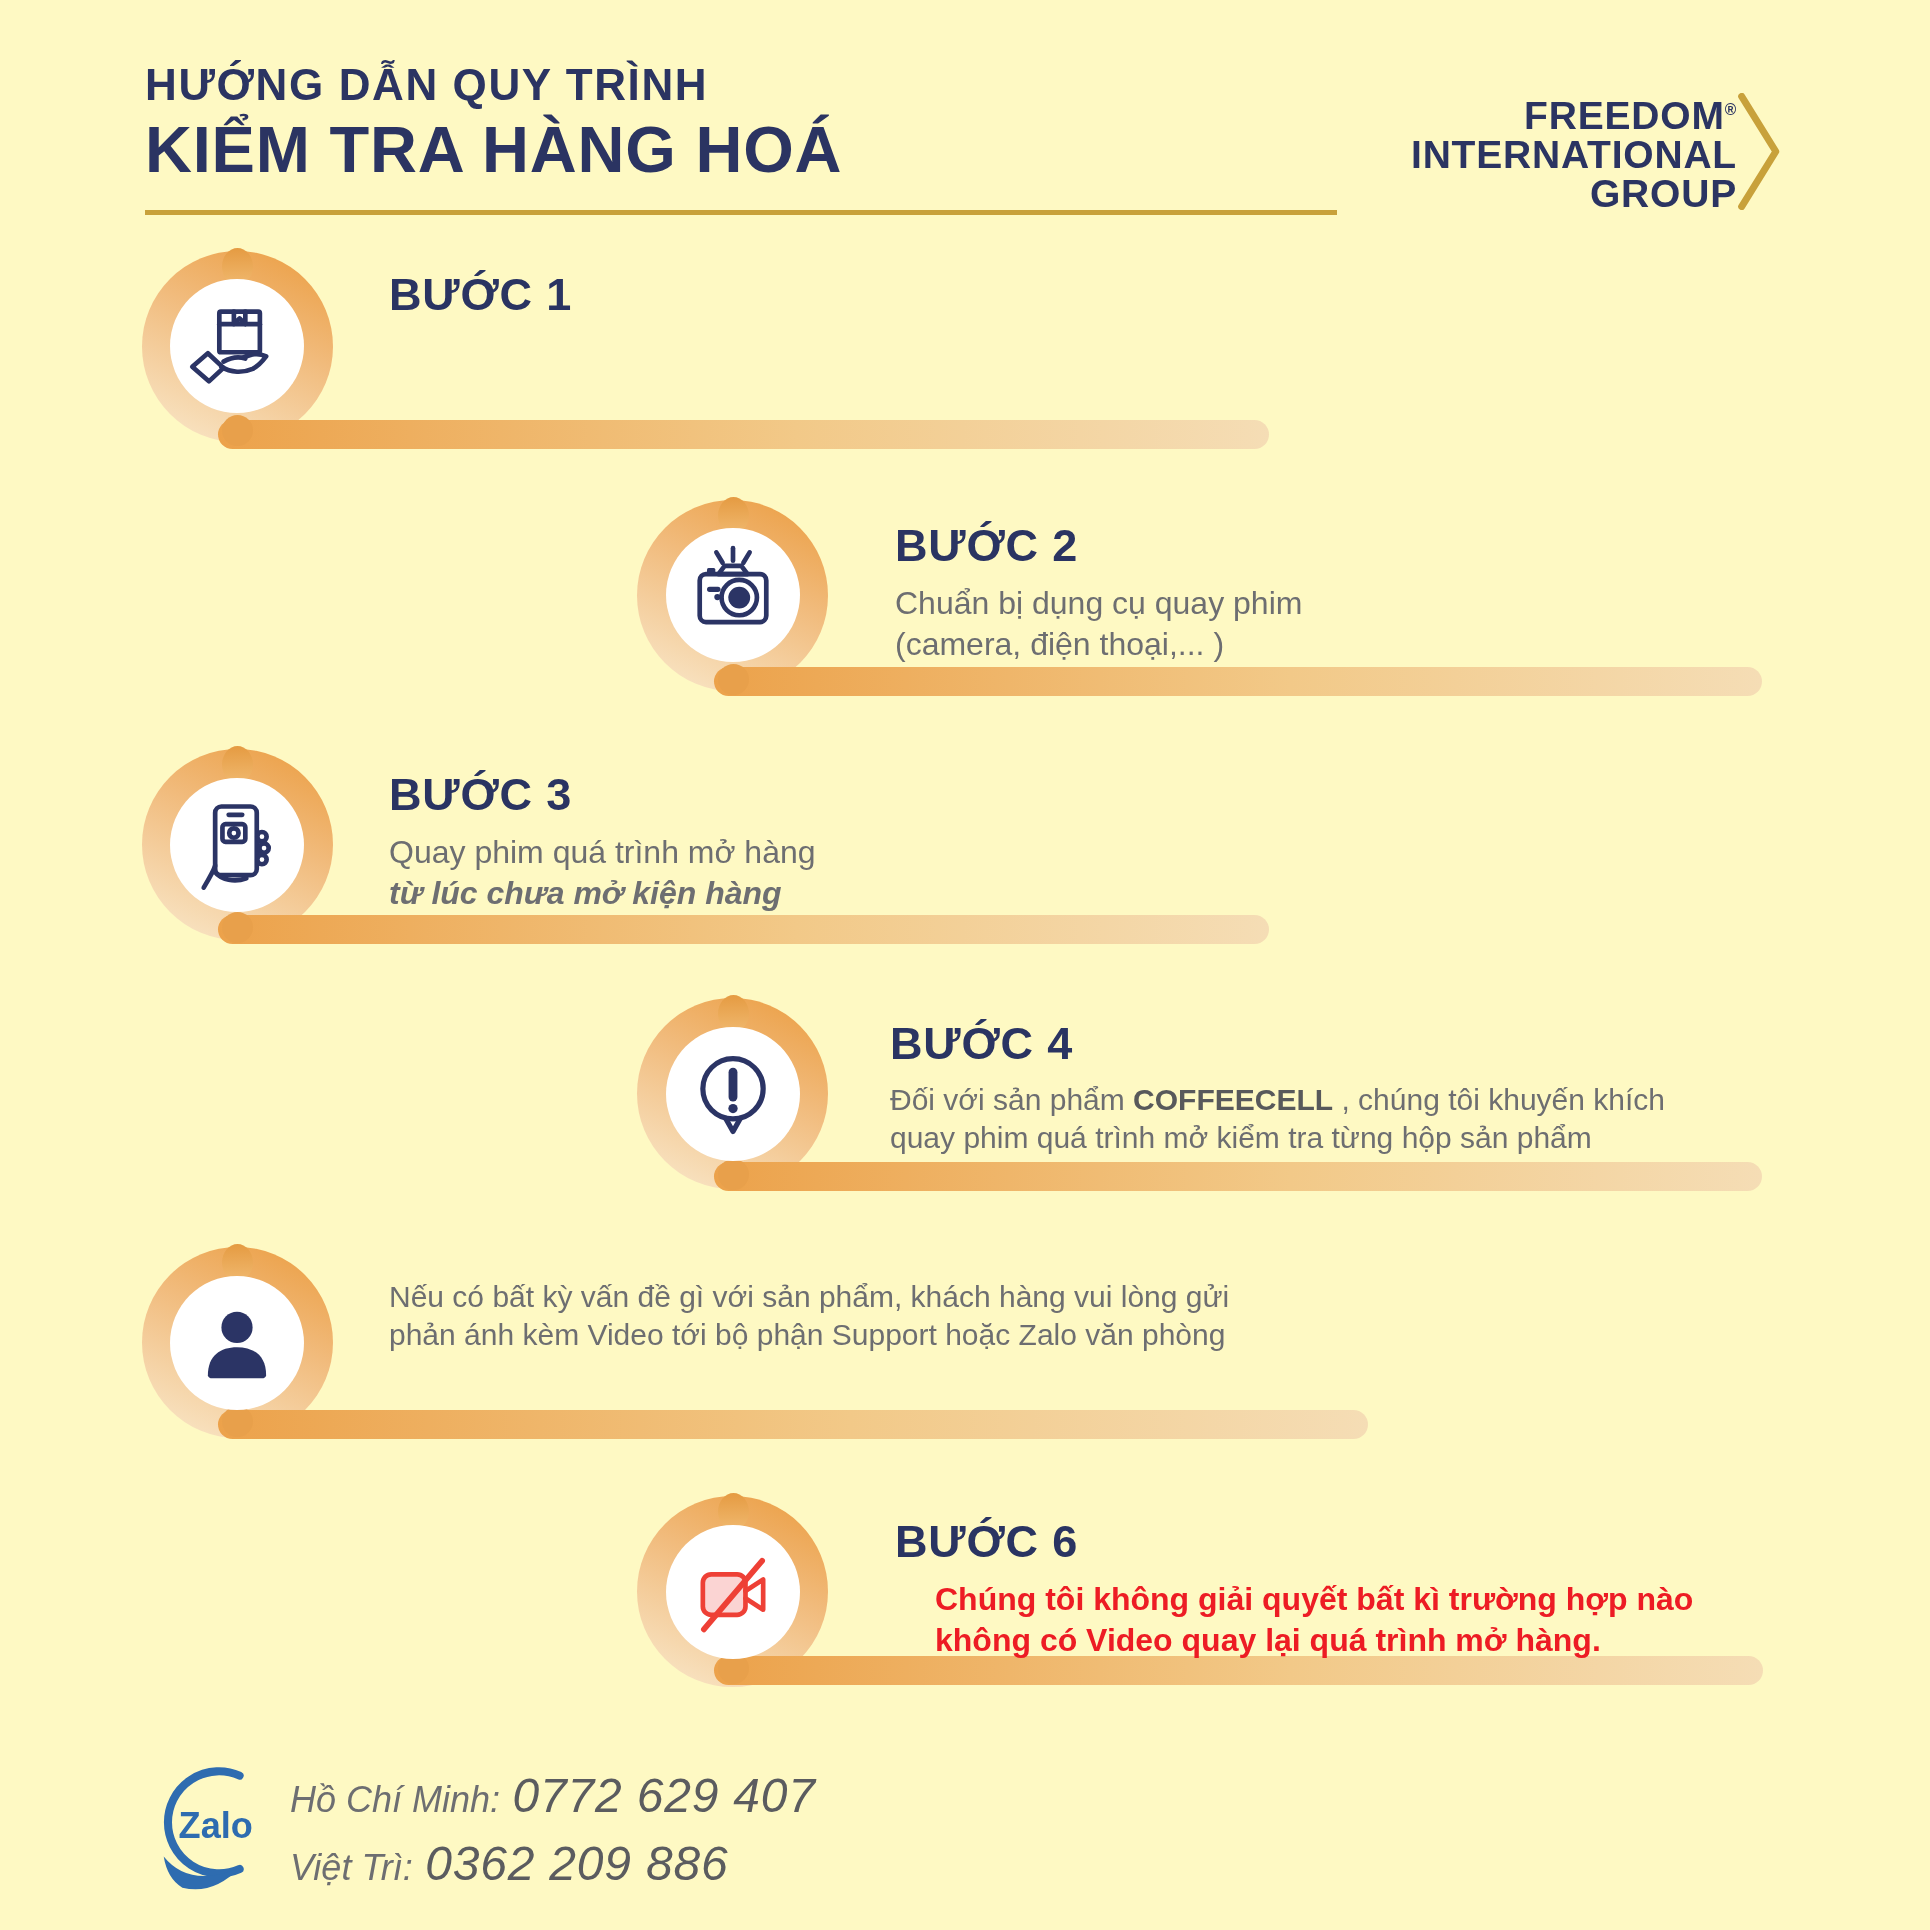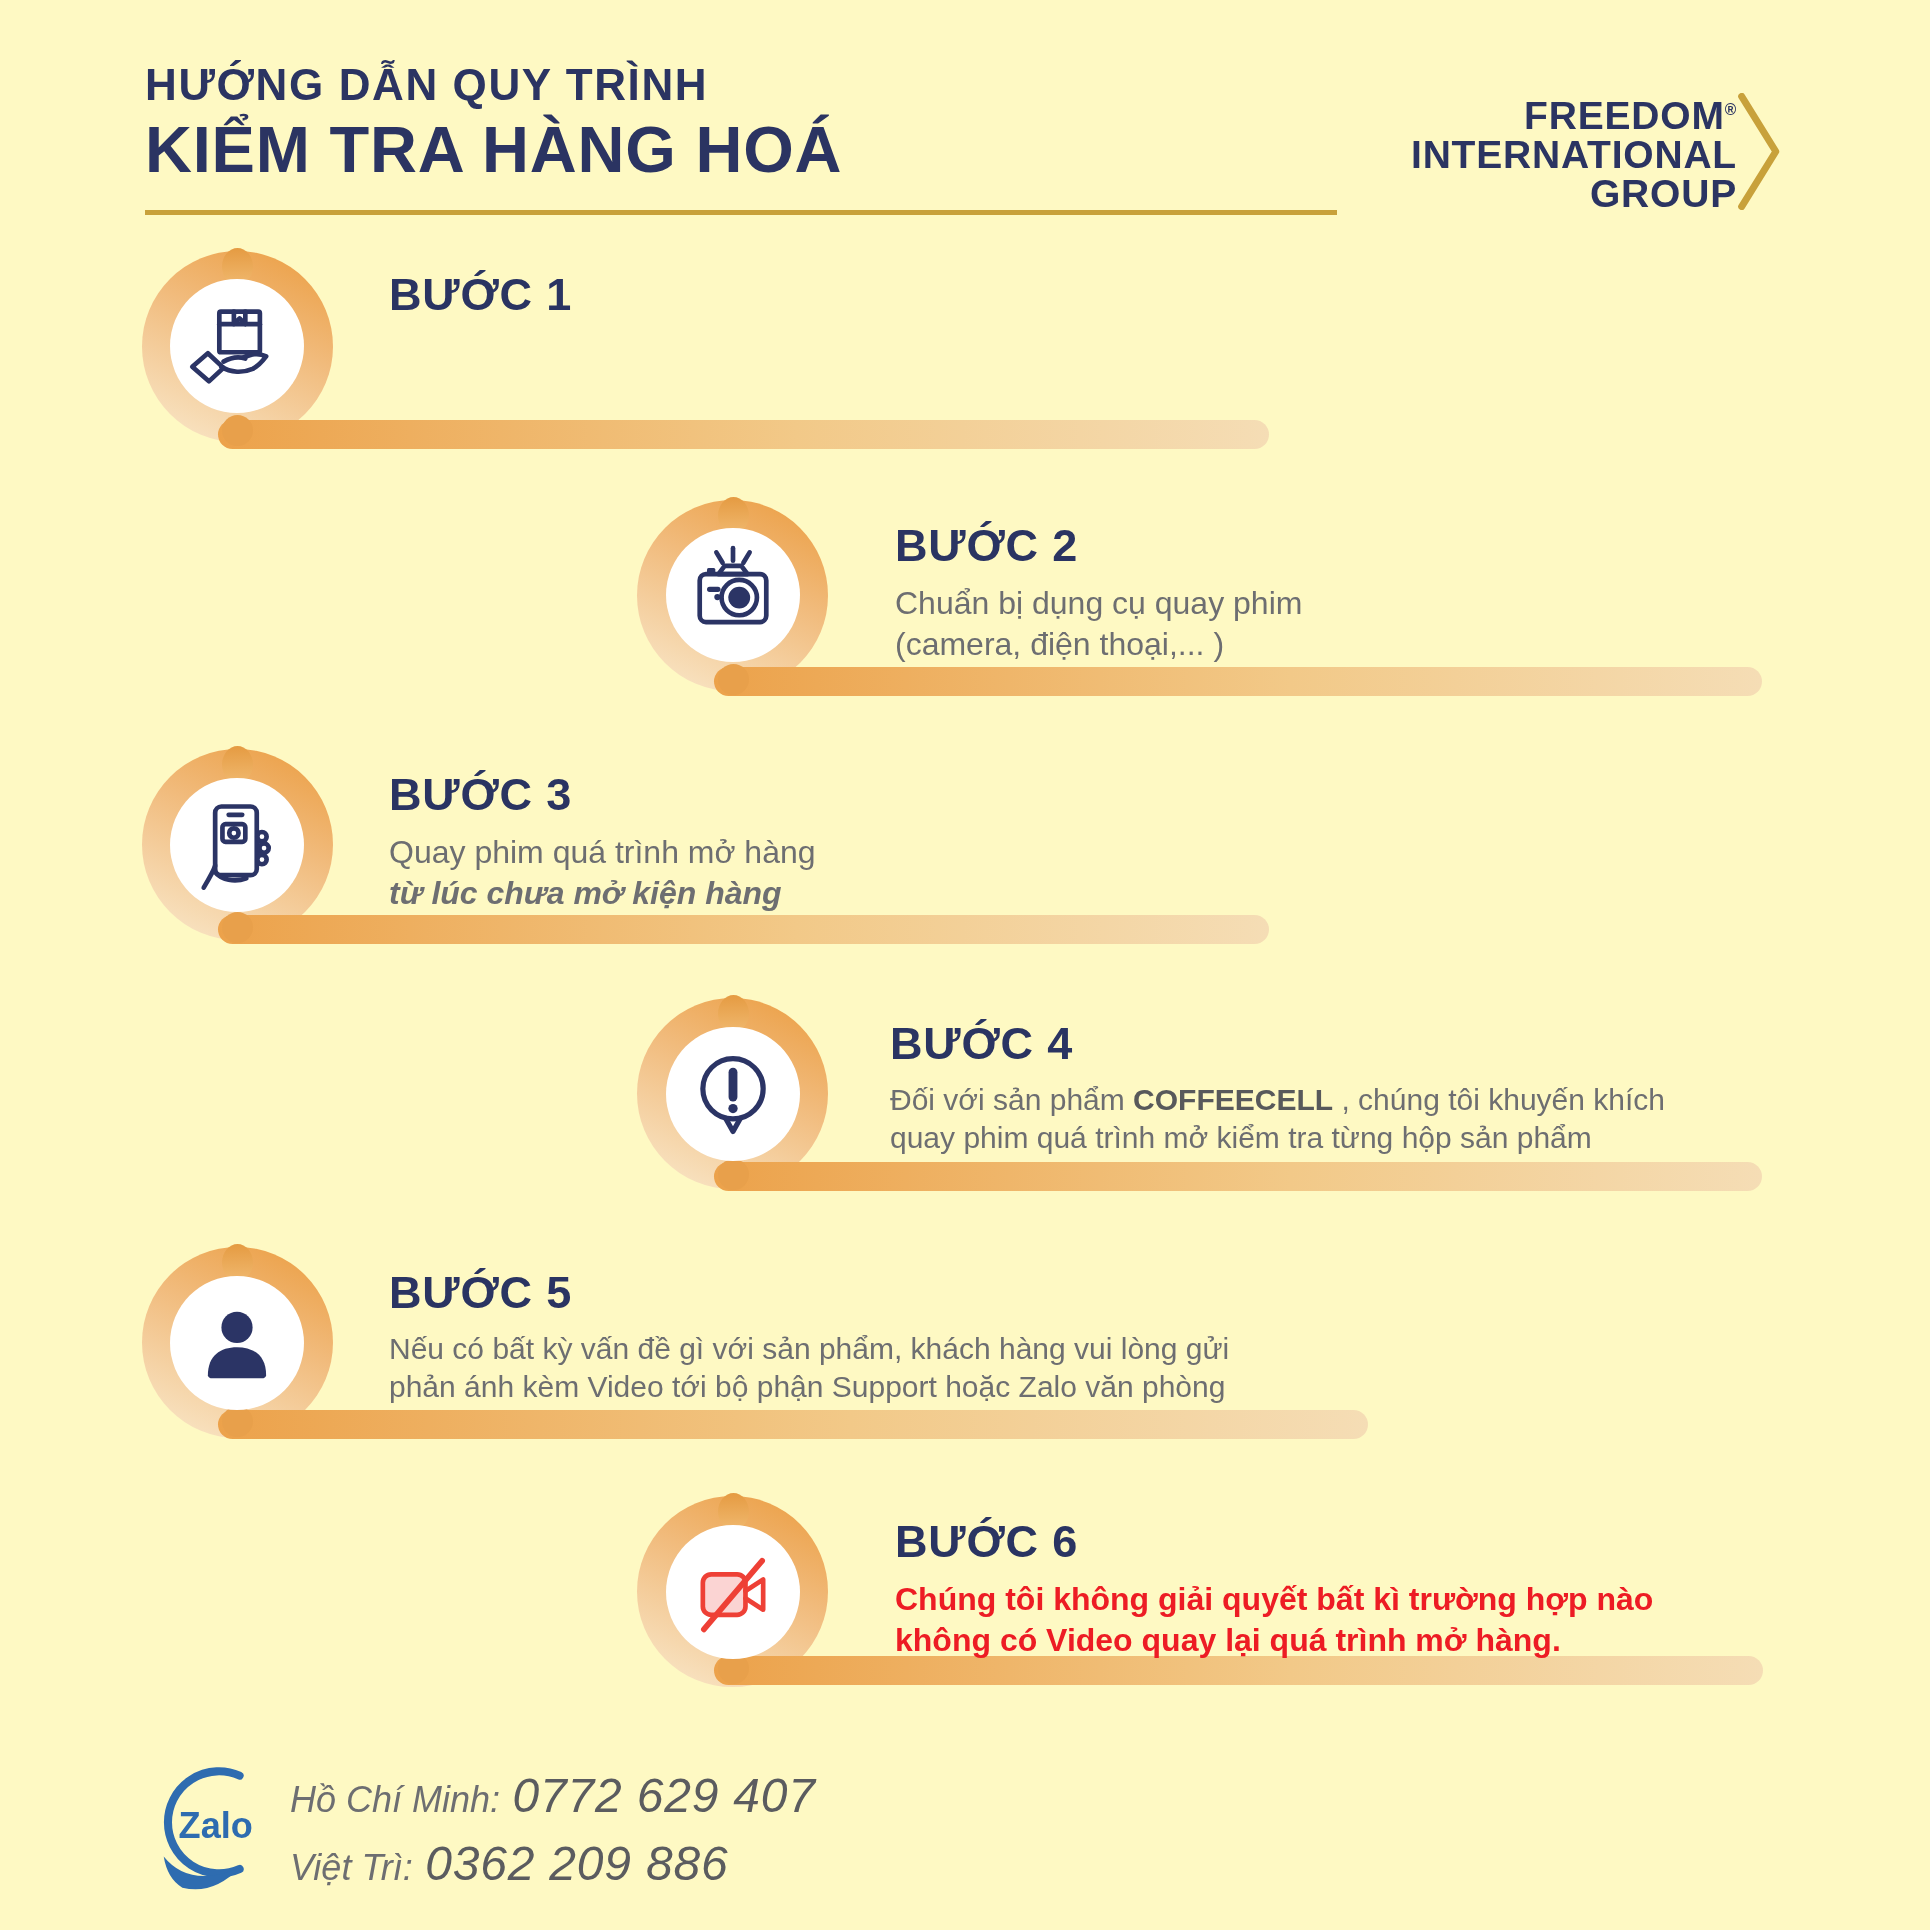--- a/index.html
+++ b/index.html
@@ -194,7 +194,6 @@
       </svg>
     </div>
     <div class="txt">
-      <div class="step-label">BƯỚC 5</div>
       <div class="step-body small">Nếu có bất kỳ vấn đề gì với sản phẩm, khách hàng vui lòng gửi
 phản ánh kèm Video tới bộ phận Support hoặc Zalo văn phòng</div>
     </div>

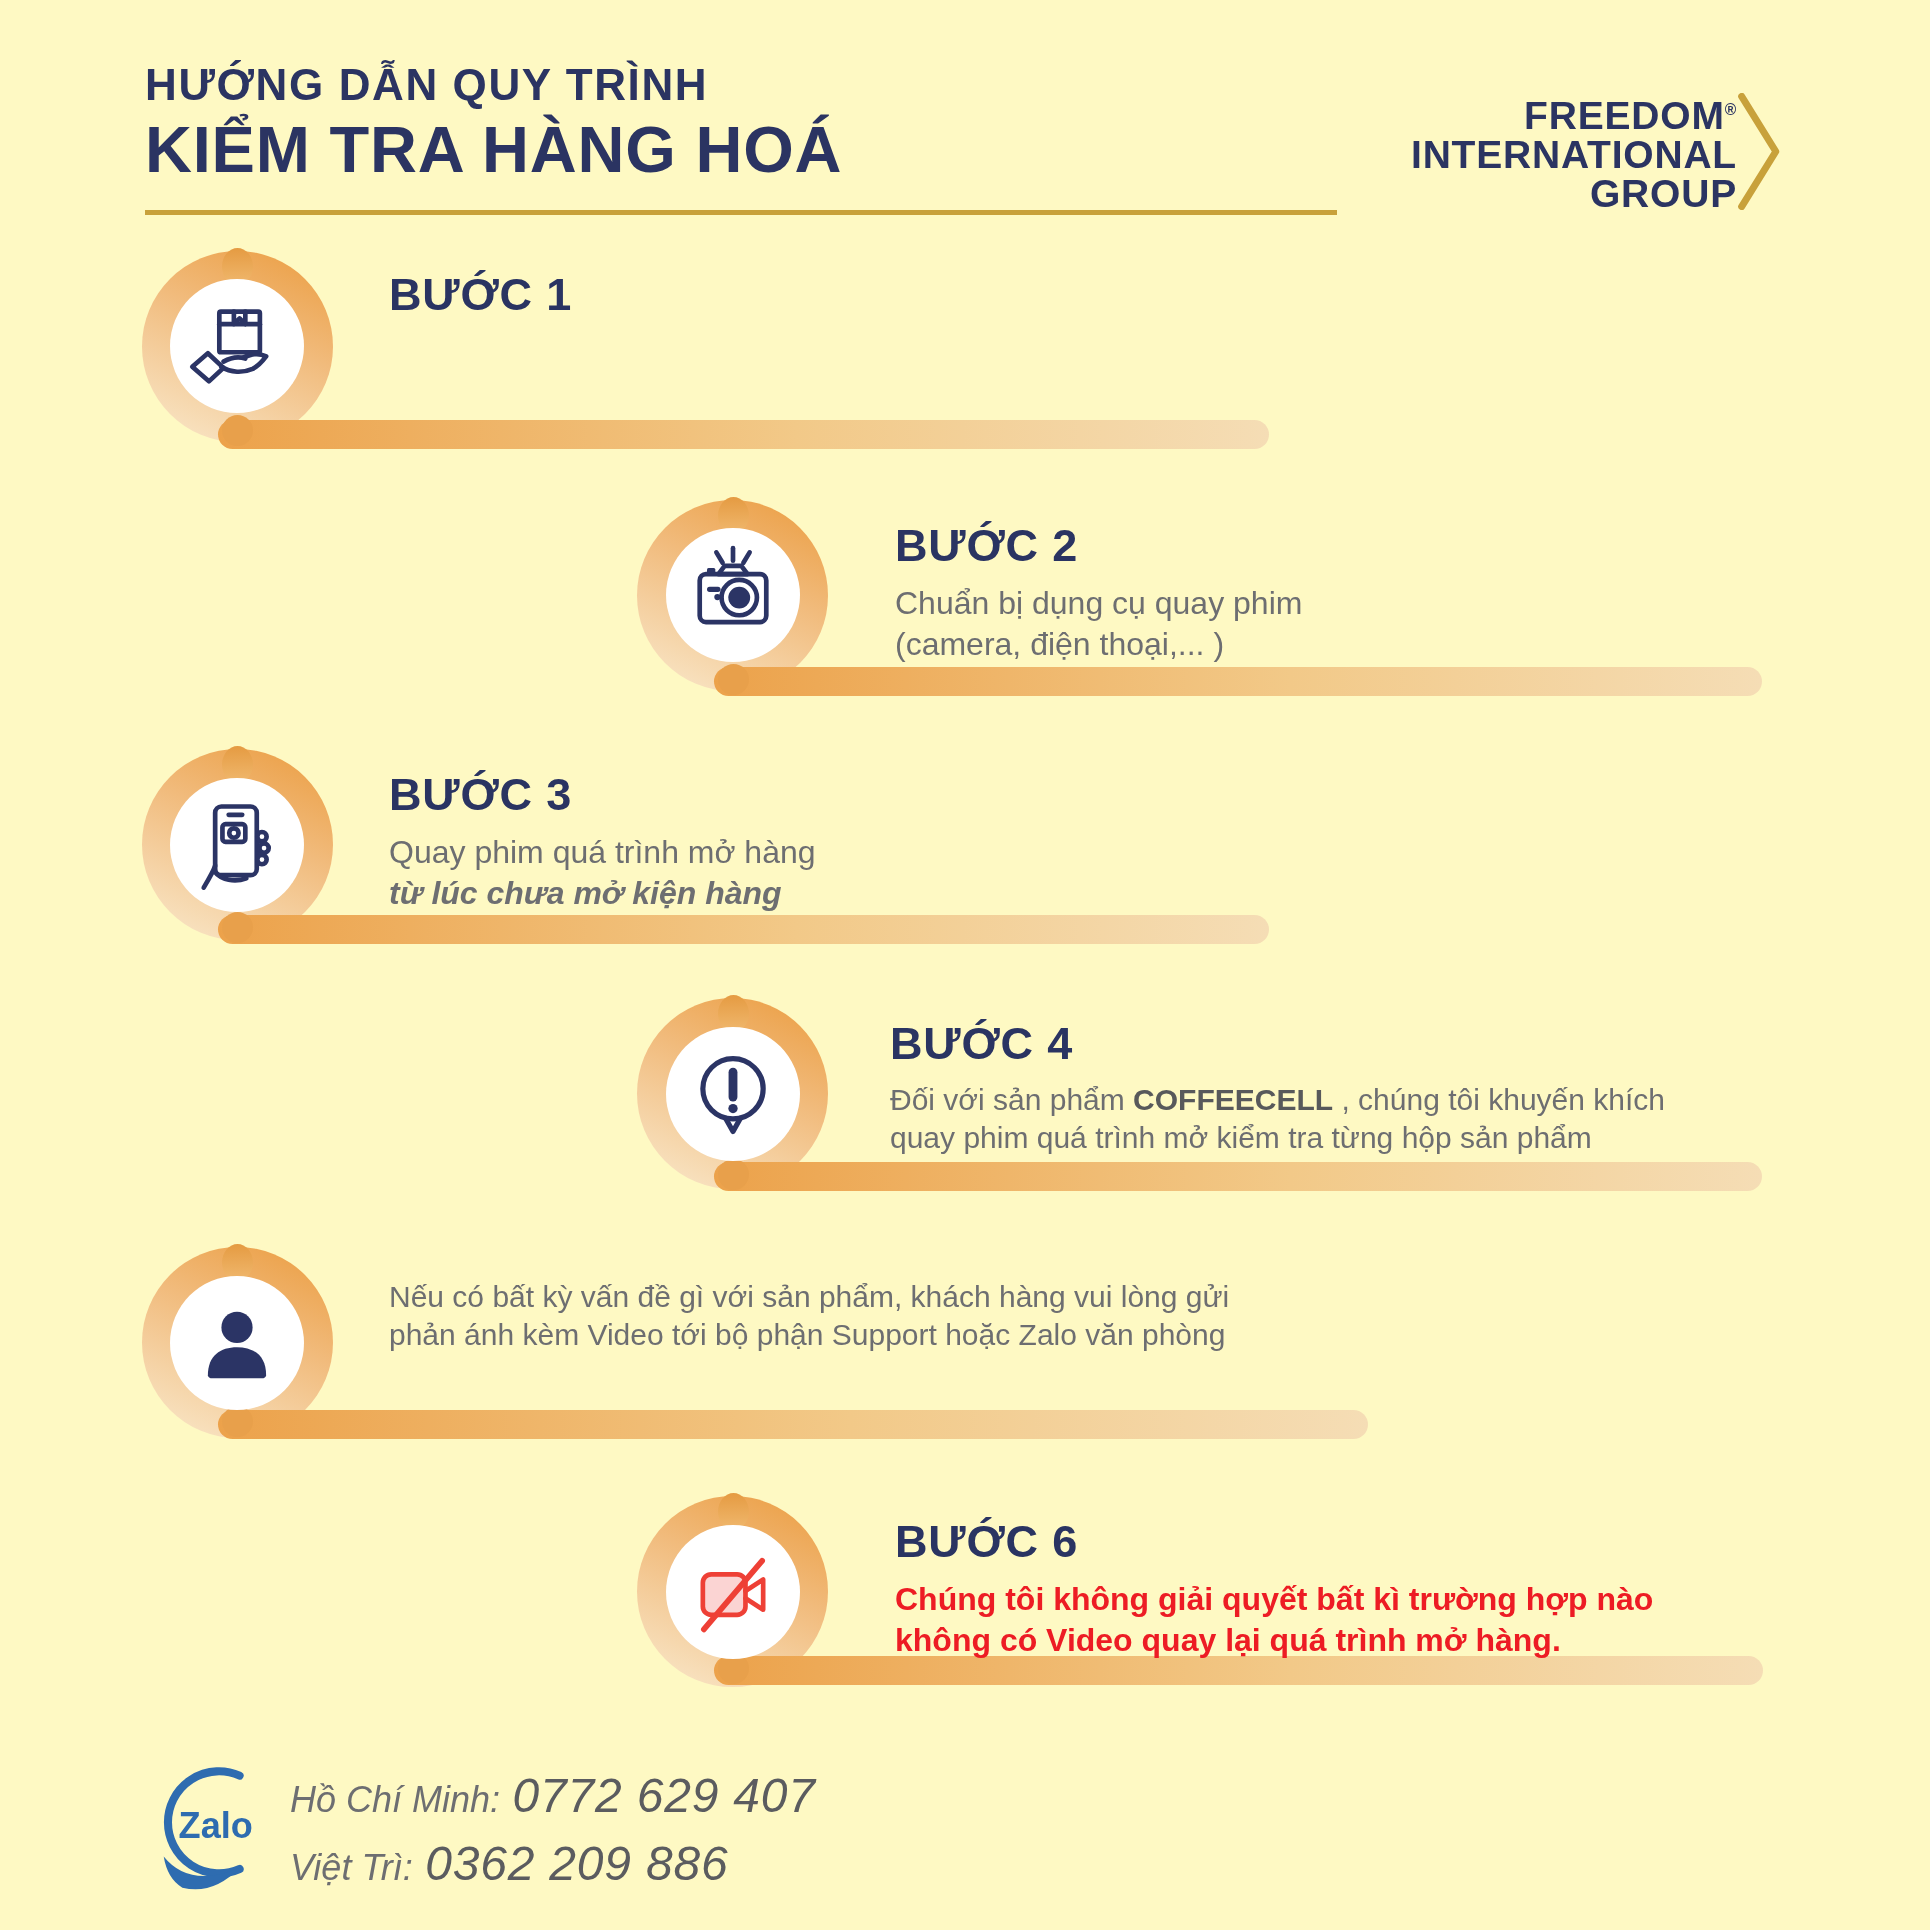--- a/index.html
+++ b/index.html
@@ -34,7 +34,7 @@
   .step-body .em{font-weight:700;font-style:italic;}
   .step-body .hl{font-weight:800;color:#58595b;}
   .step-body.small{font-size:30px;}
-  .step-body.alert{color:#ed1c24;font-weight:700;font-size:32px;}
+  .step-body.alert{color:#ed1c24;font-weight:700;font-size:32px;margin-left:40px;}
   
   .s1 .ring{left:142px;top:251px;} .s1 .bead-top{left:222px;top:248px;}
   .s1 .bar{left:218px;top:420px;width:1051px;} .s1 .bead-bot{left:222px;top:415px;}

